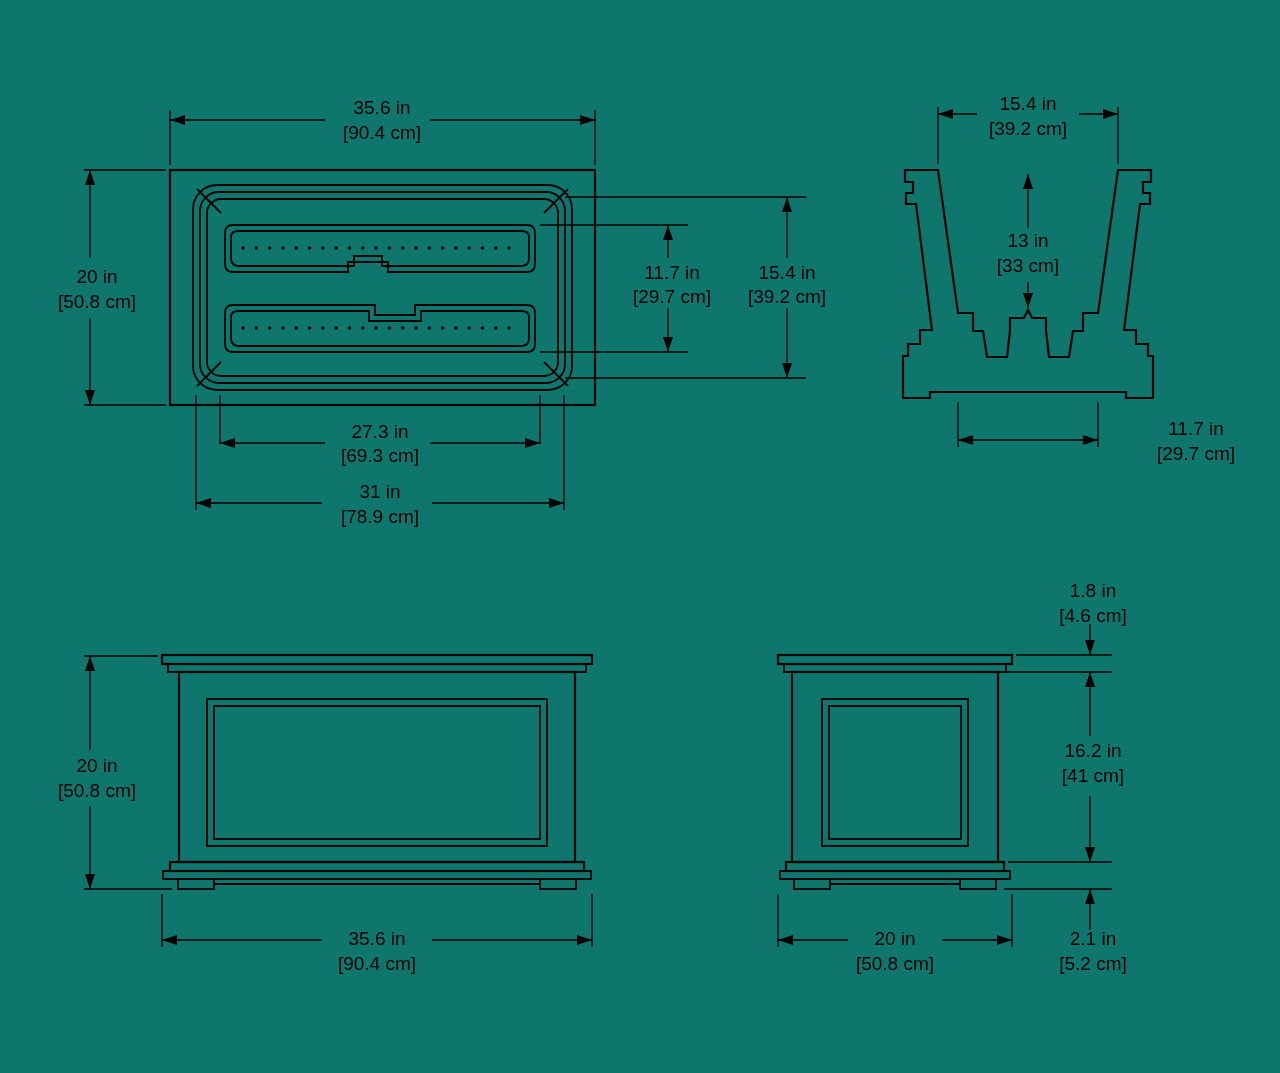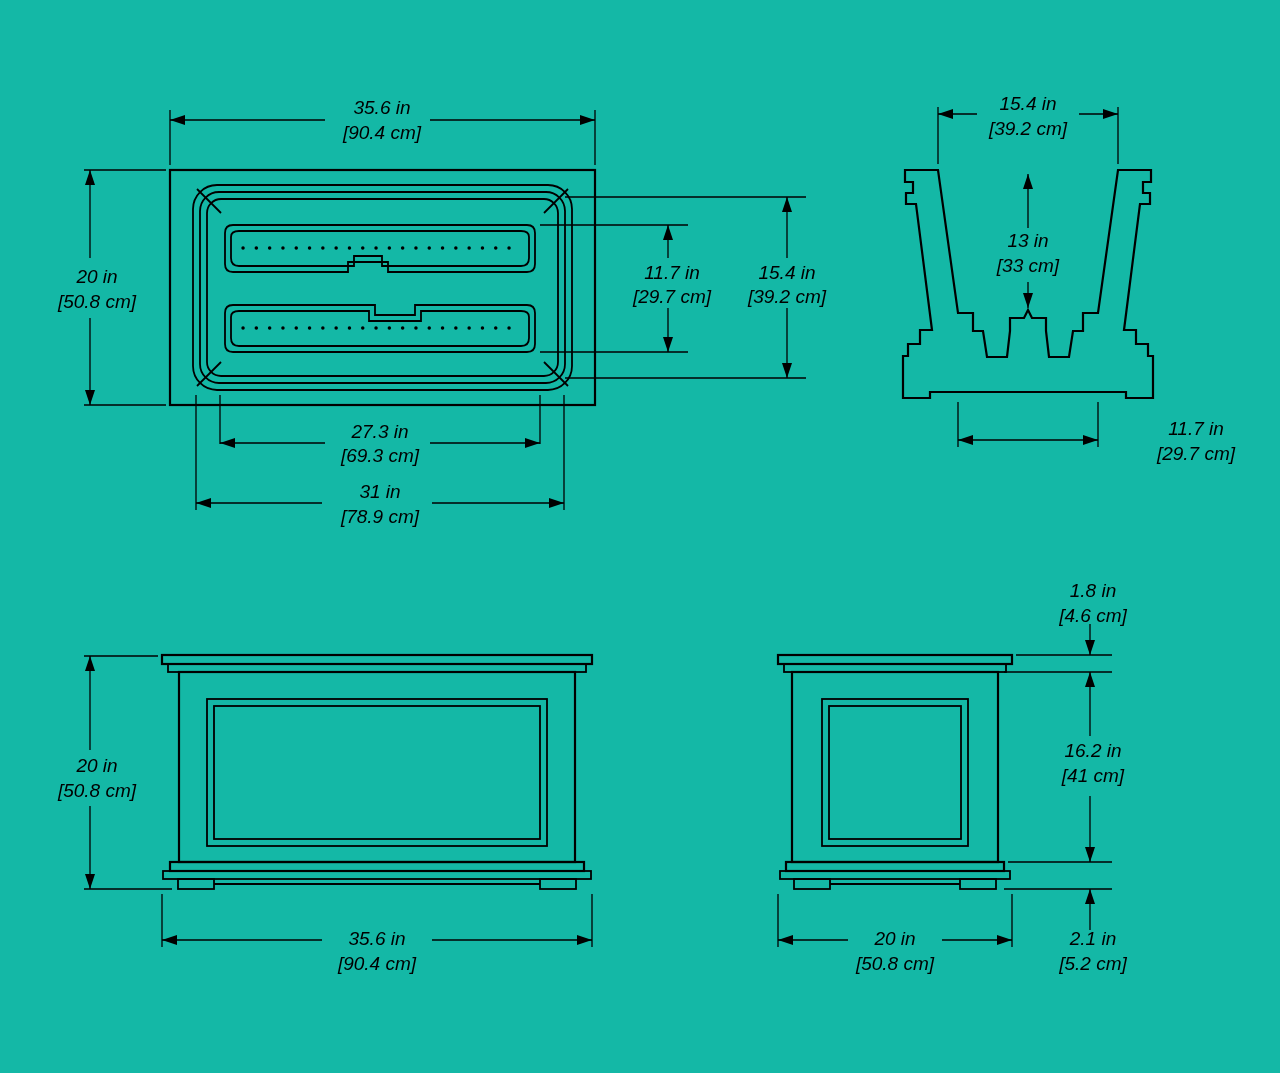--- a/index.html
+++ b/index.html
@@ -4,7 +4,7 @@
 <title>Diagram</title>
 <style>
   html,body{margin:0;padding:0;background:#ffffff;}
-  .stage{position:relative;width:1280px;height:1073px;background:#14b8a6;overflow:hidden;font-style:italic;}
+  .stage{position:relative;width:1280px;height:1073px;background:#0f766e;overflow:hidden;}
   svg{display:block;}
   .outline{fill:none;stroke:#000;stroke-width:2.2;stroke-linejoin:miter;}
   .thin{fill:none;stroke:#000;stroke-width:1.8;}

